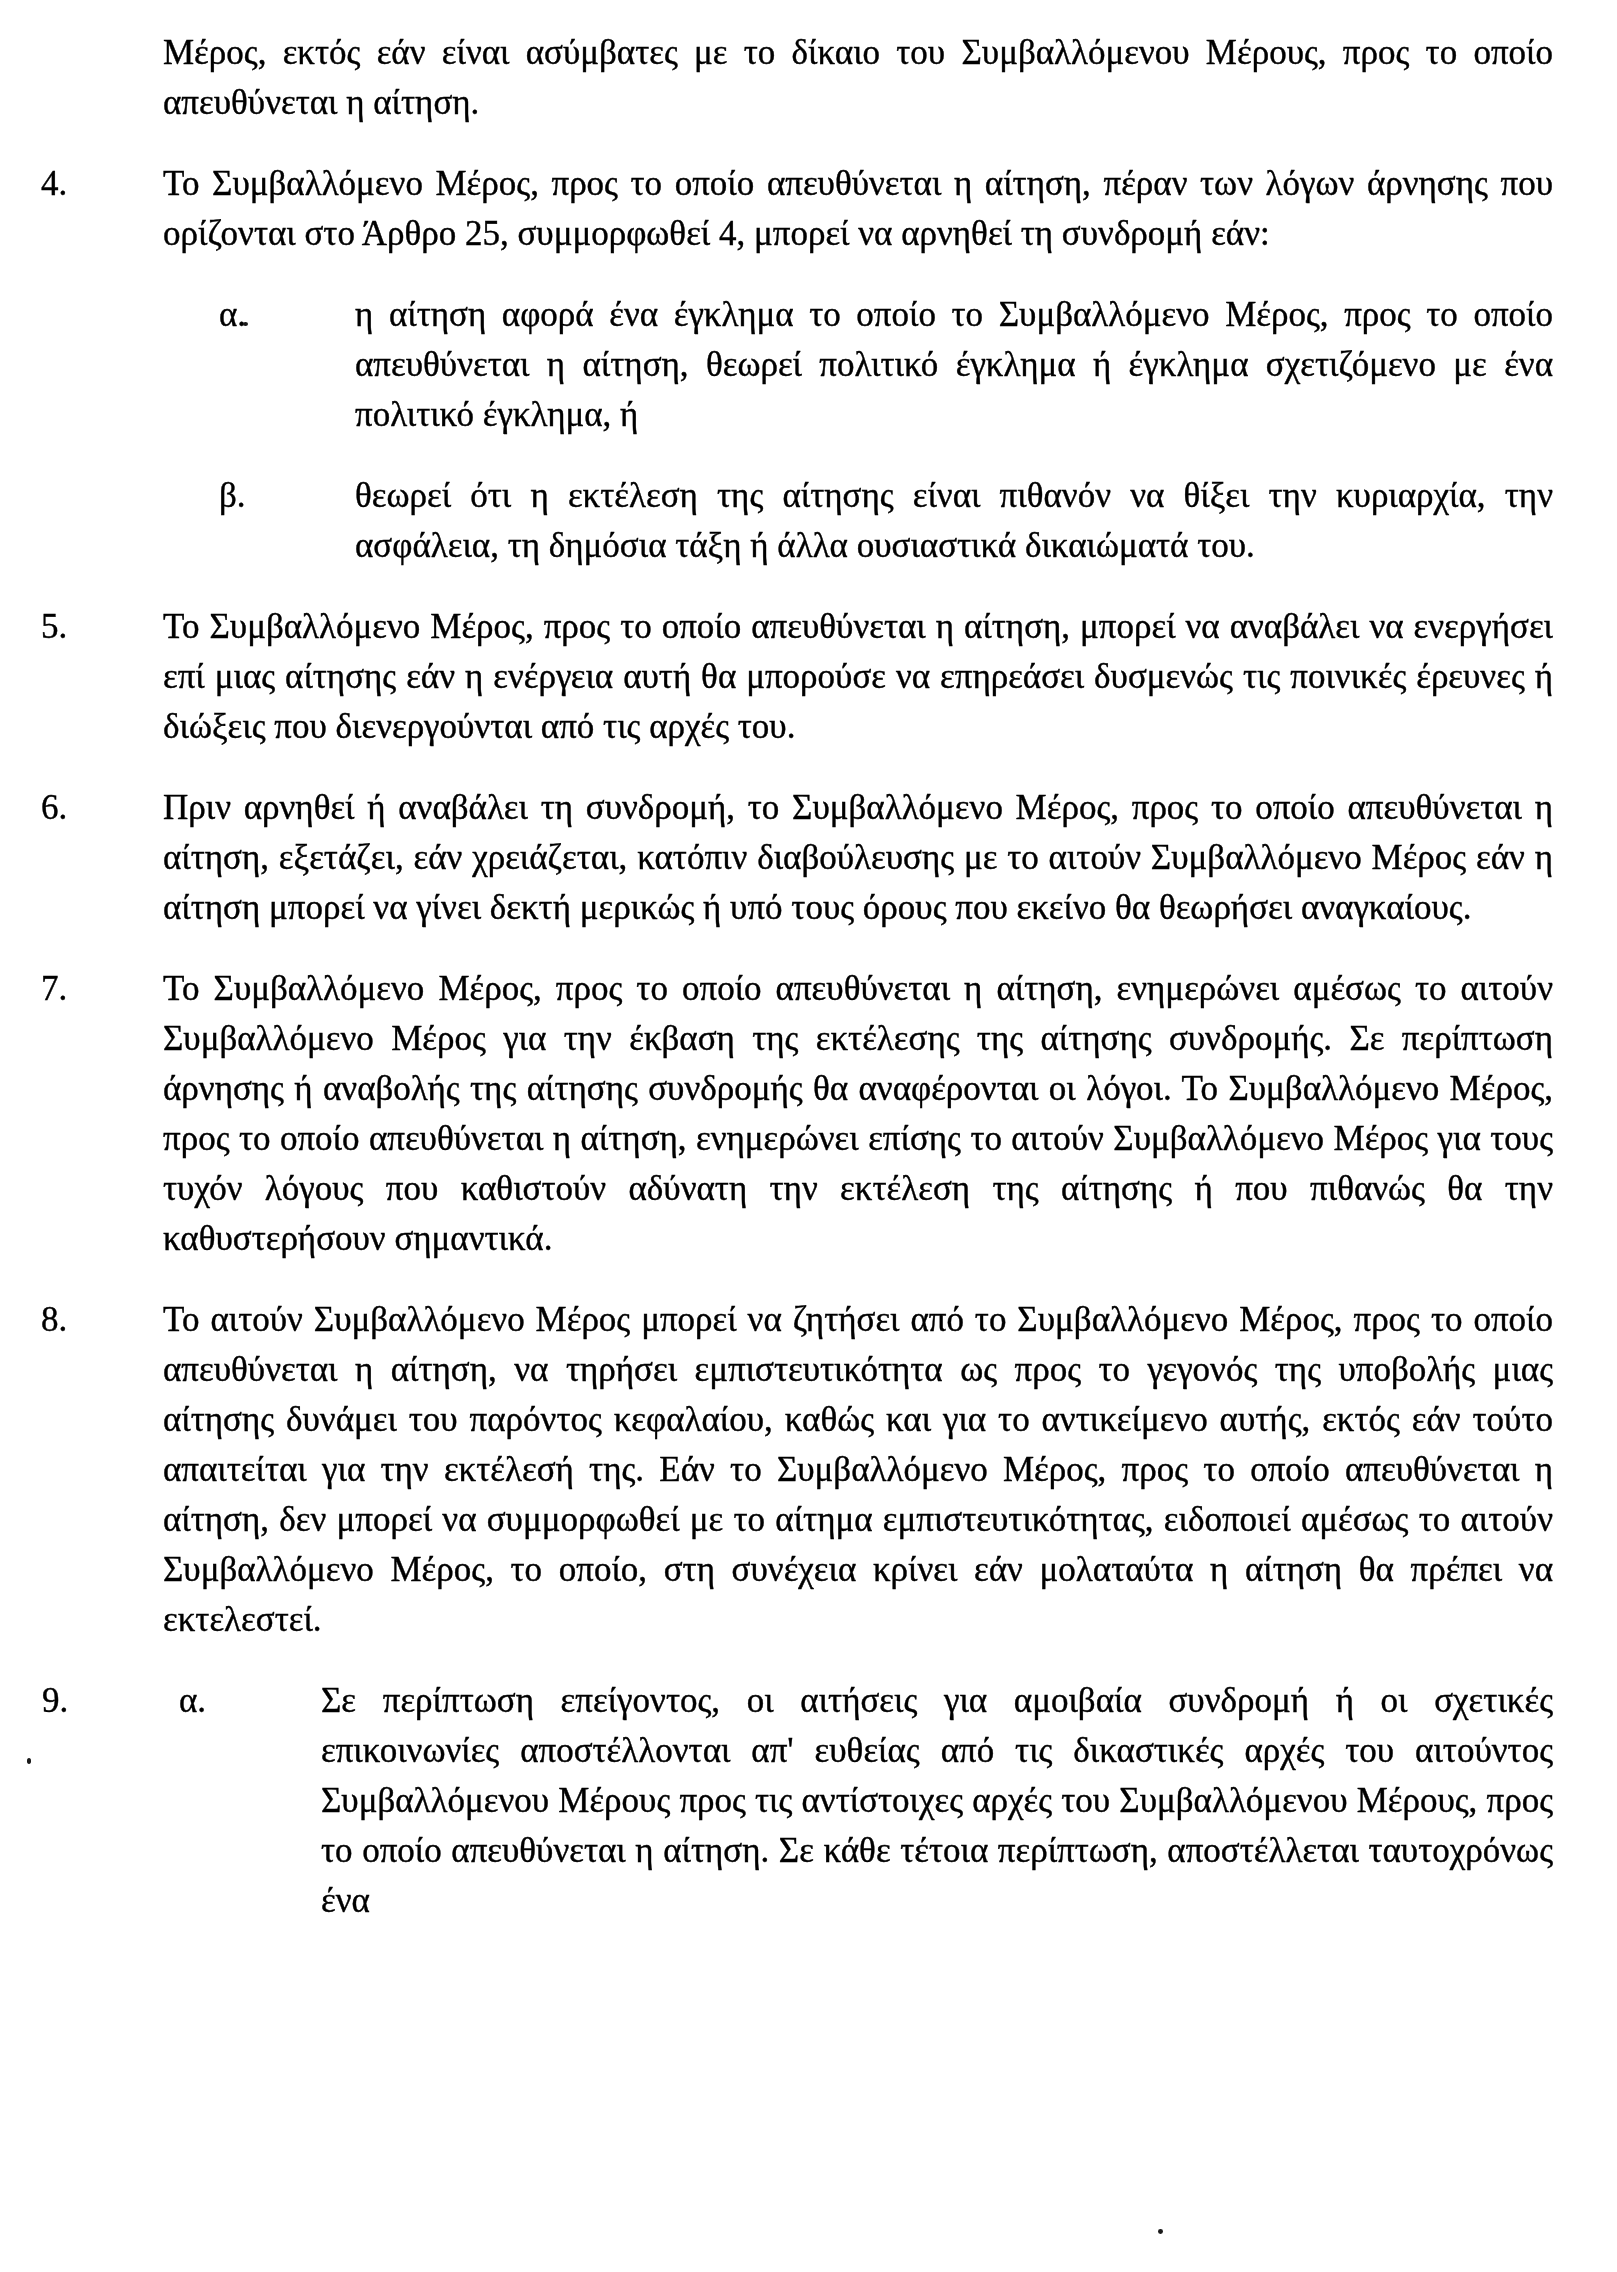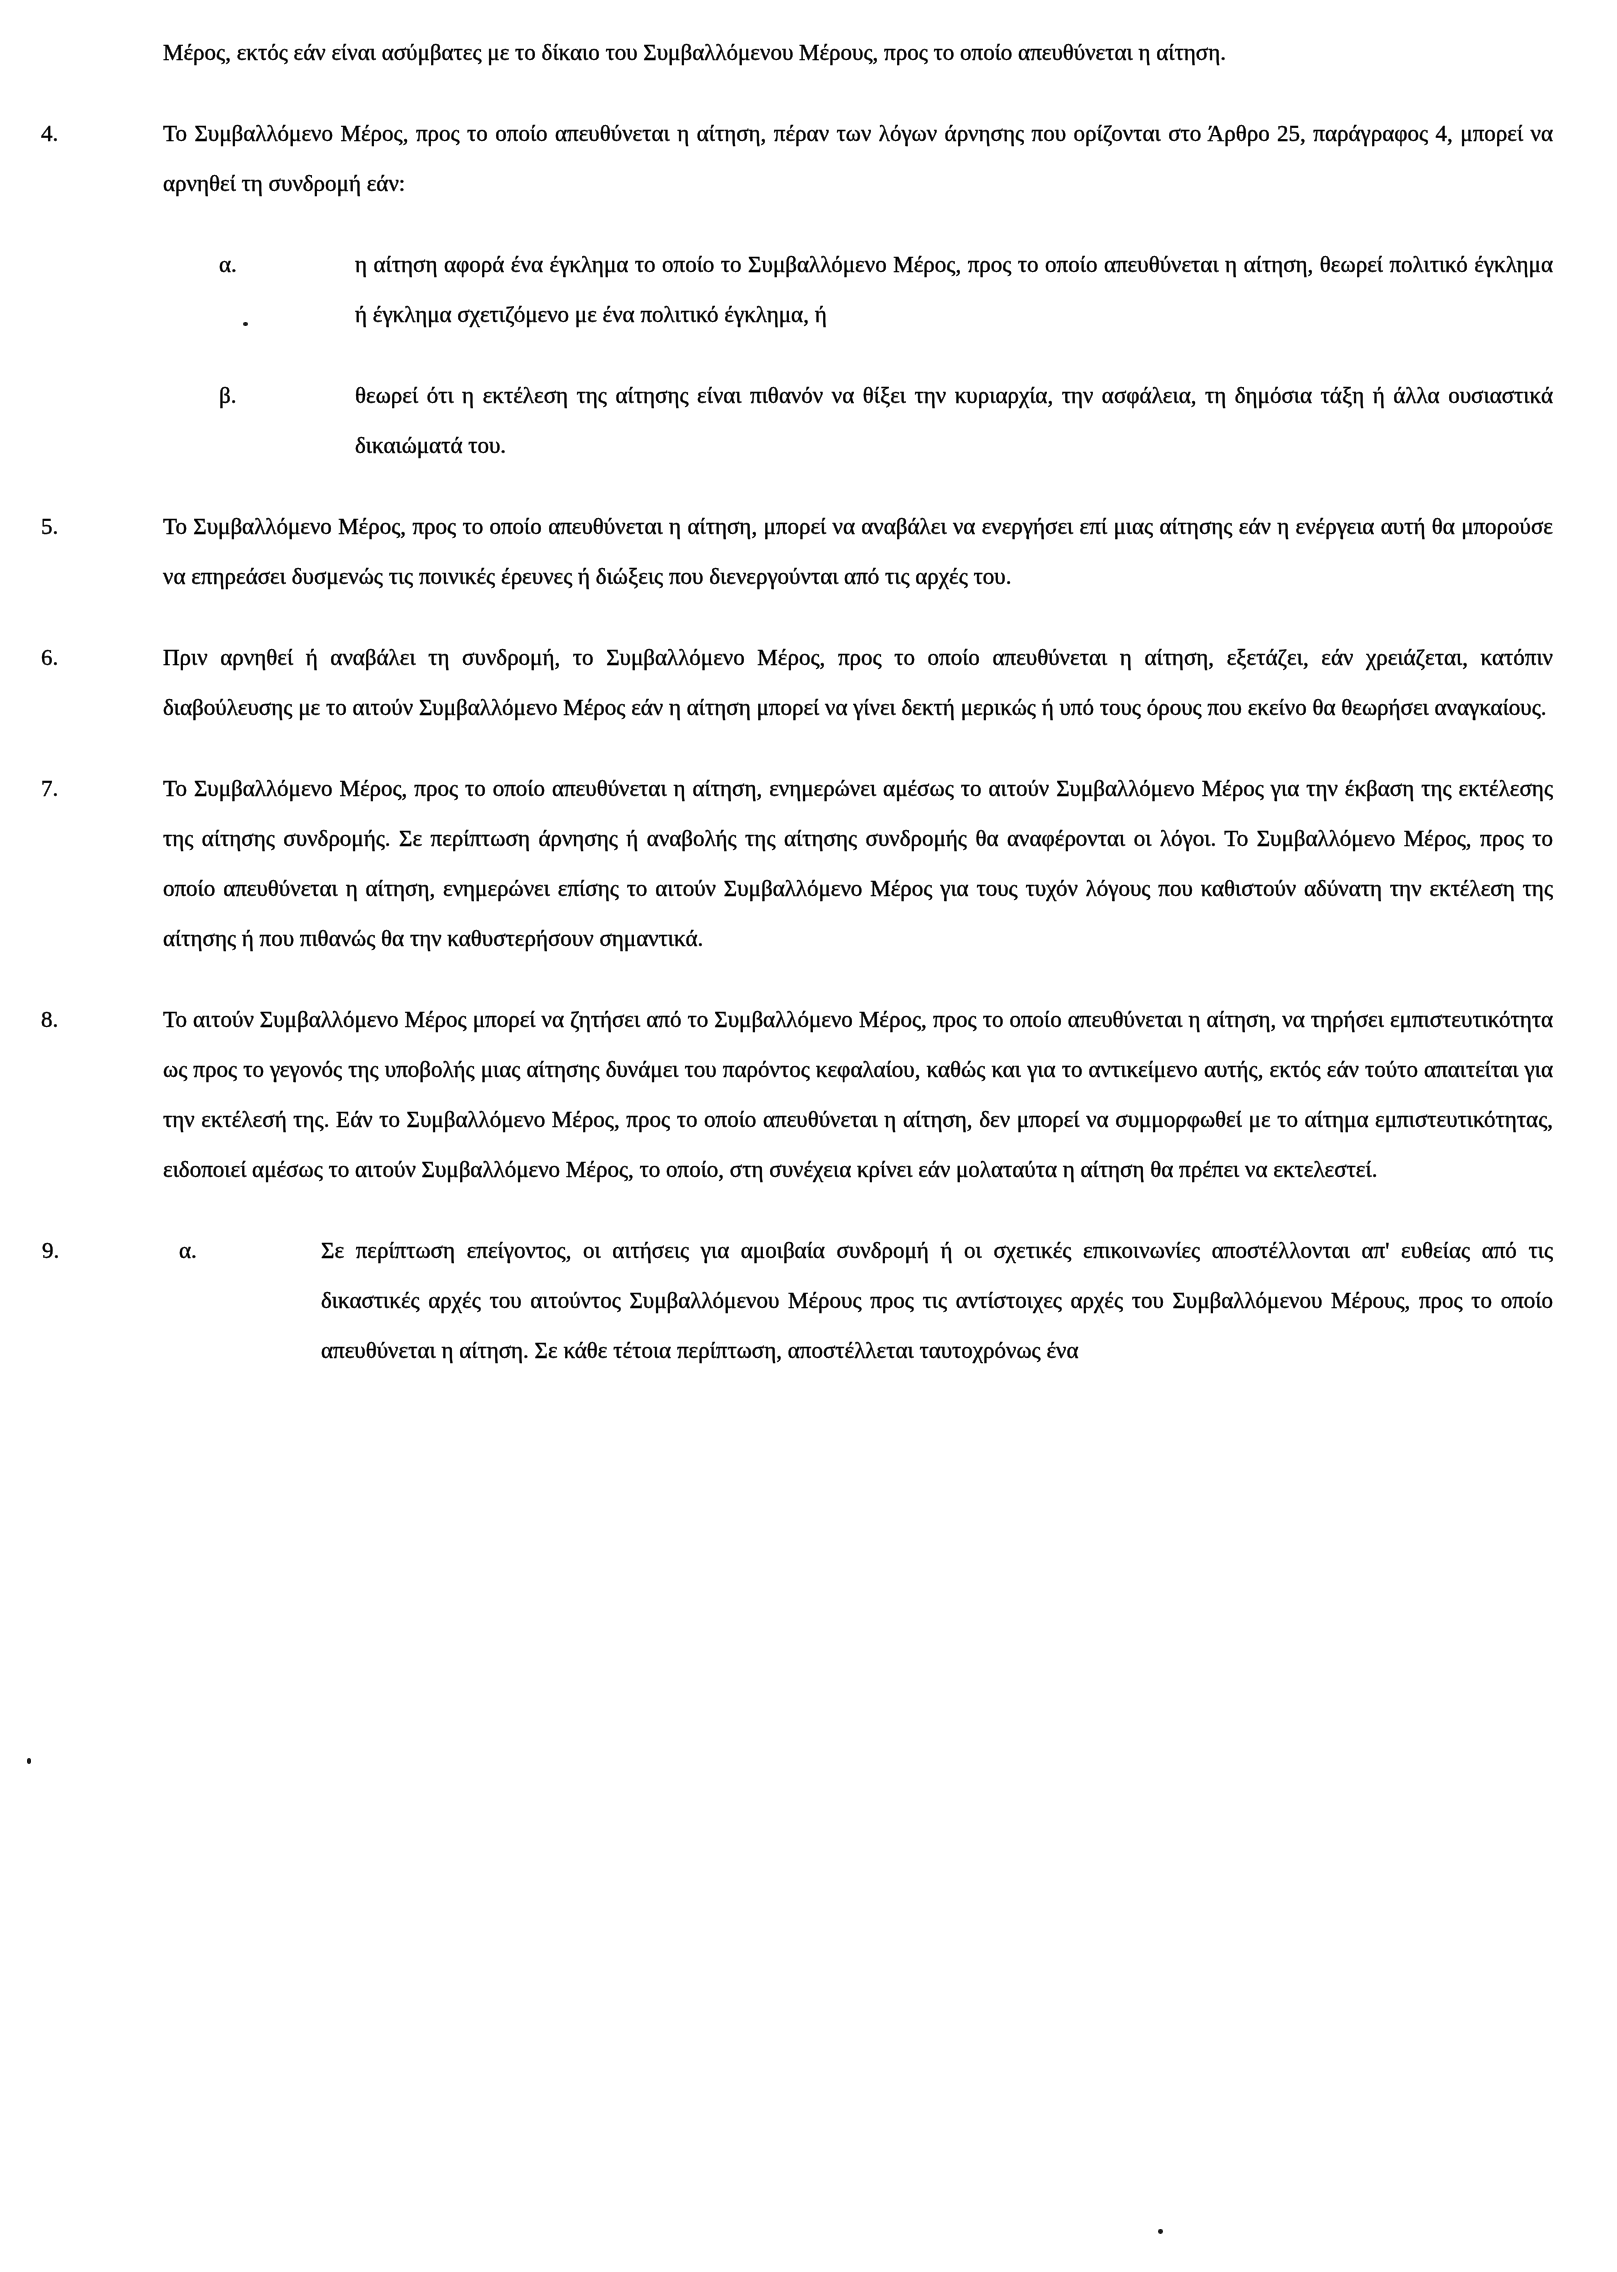--- a/index.html
+++ b/index.html
@@ -15,7 +15,7 @@
     background: #ffffff;
     color: #000000;
     font-family: "Liberation Serif", "DejaVu Serif", serif;
-    font-size: 23px;
+    font-size: 35px;
     line-height: 50px;
     overflow: hidden;
     -webkit-text-stroke: 0.4px #000;

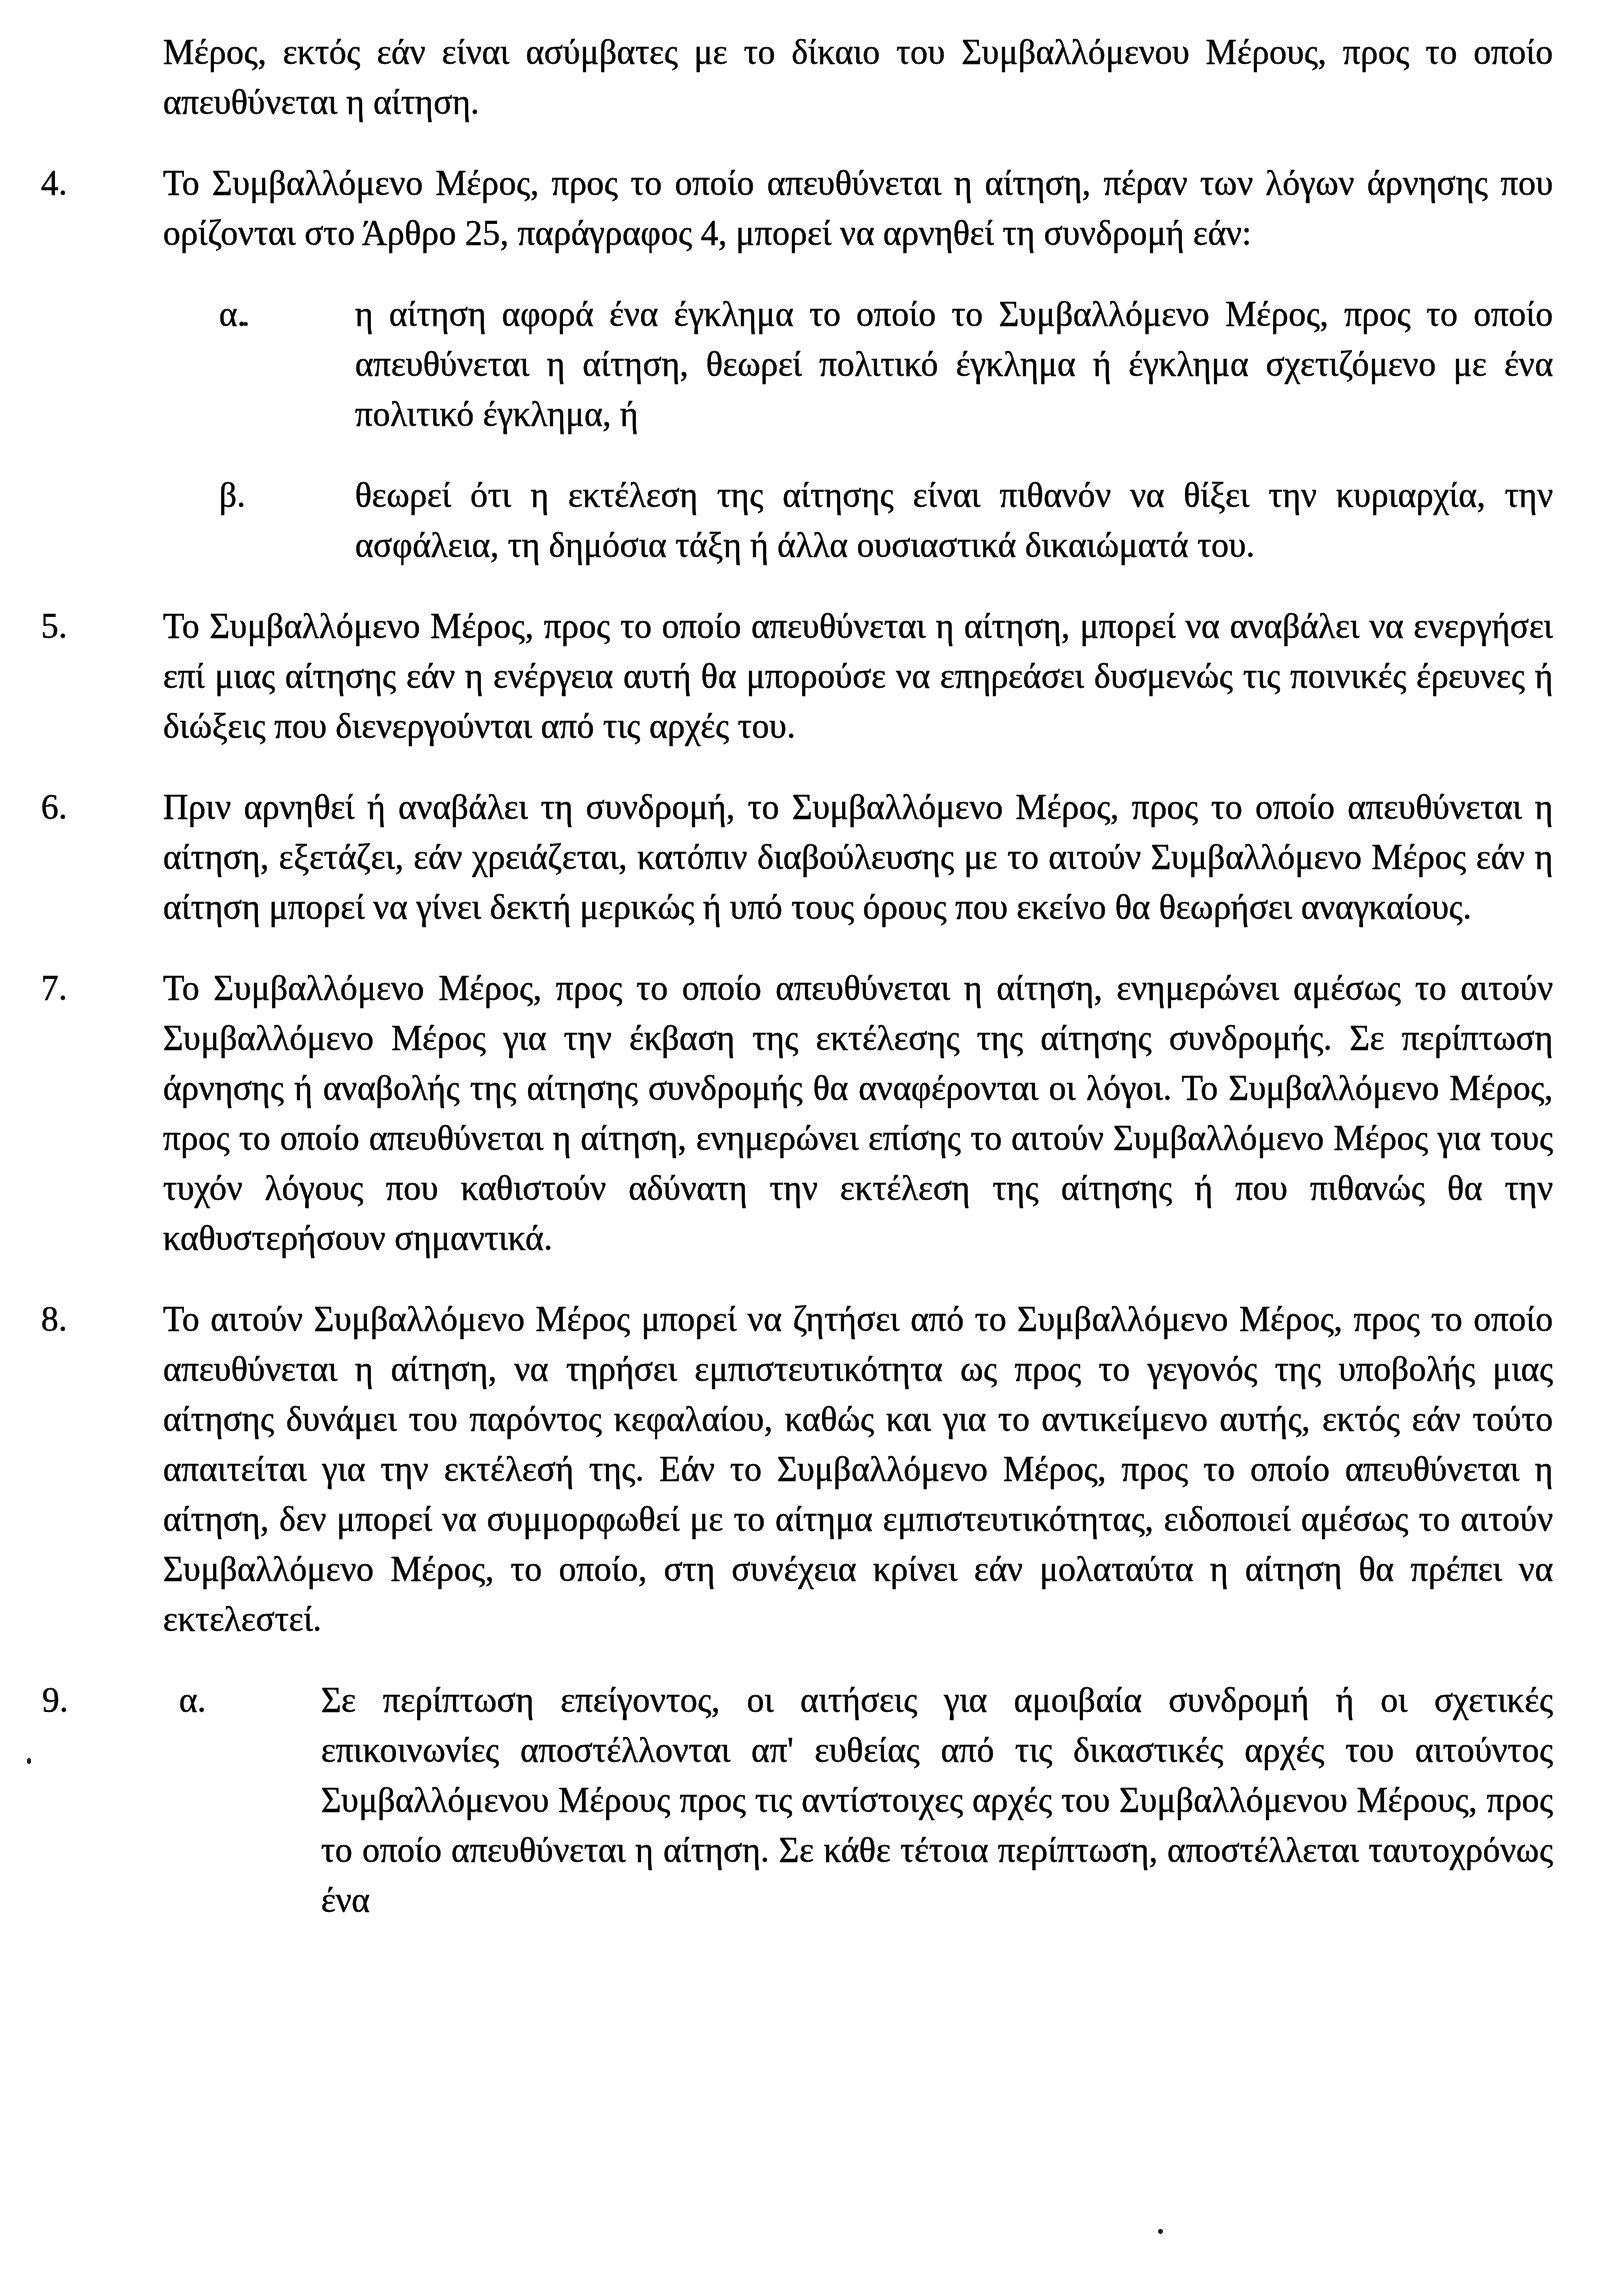--- a/index.html
+++ b/index.html
@@ -68,7 +68,7 @@
 
     <div class="para">
       <span class="marker num-marker">4.</span>
-      <p>Το Συμβαλλόμενο Μέρος, προς το οποίο απευθύνεται η αίτηση, πέραν των λόγων άρνησης που ορίζονται στο Άρθρο 25, παράγραφος 4, μπορεί να αρνηθεί τη συνδρομή εάν:</p>
+      <p>Το Συμβαλλόμενο Μέρος, προς το οποίο απευθύνεται η αίτηση, πέραν των λόγων άρνησης που ορίζονται στο Άρθρο 25, συμμορφωθεί 4, μπορεί να αρνηθεί τη συνδρομή εάν:</p>
     </div>
 
     <div class="para sub">

